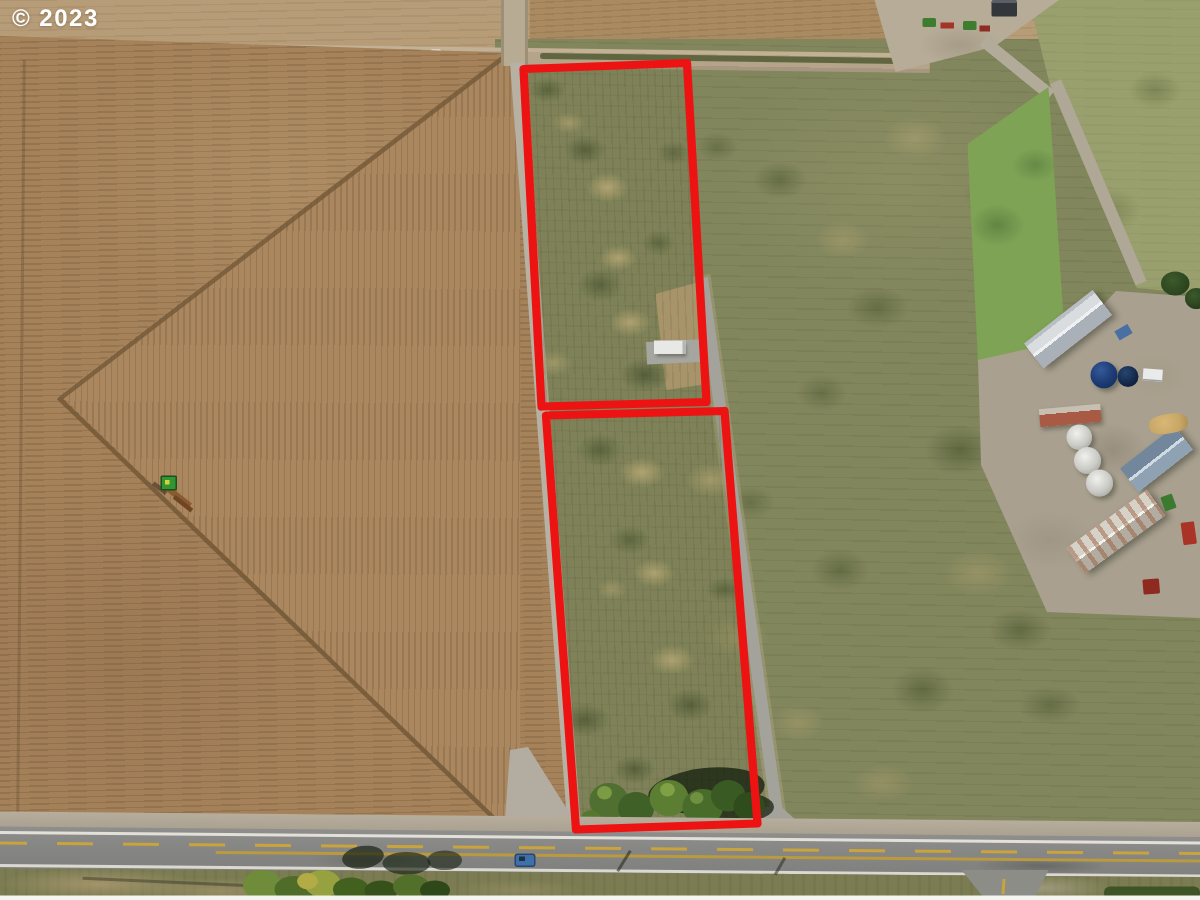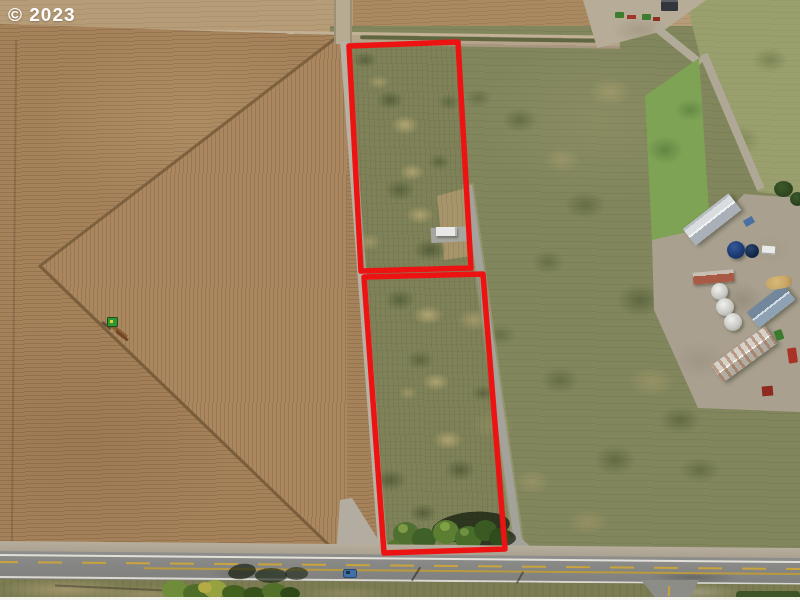--- a/index.html
+++ b/index.html
@@ -218,7 +218,7 @@
 
   
   .outline-svg{z-index:14;pointer-events:none;}
-  .watermark{left:8px;top:4px;color:#ffffff;font-size:19px;font-weight:bold;letter-spacing:1px;
+  .watermark{left:8px;top:4px;color:#ffffff;font-size:16px;font-weight:bold;letter-spacing:1px;
     text-shadow:0 1px 2px rgba(60,45,25,.35);z-index:15;}
 </style>
 </head>

